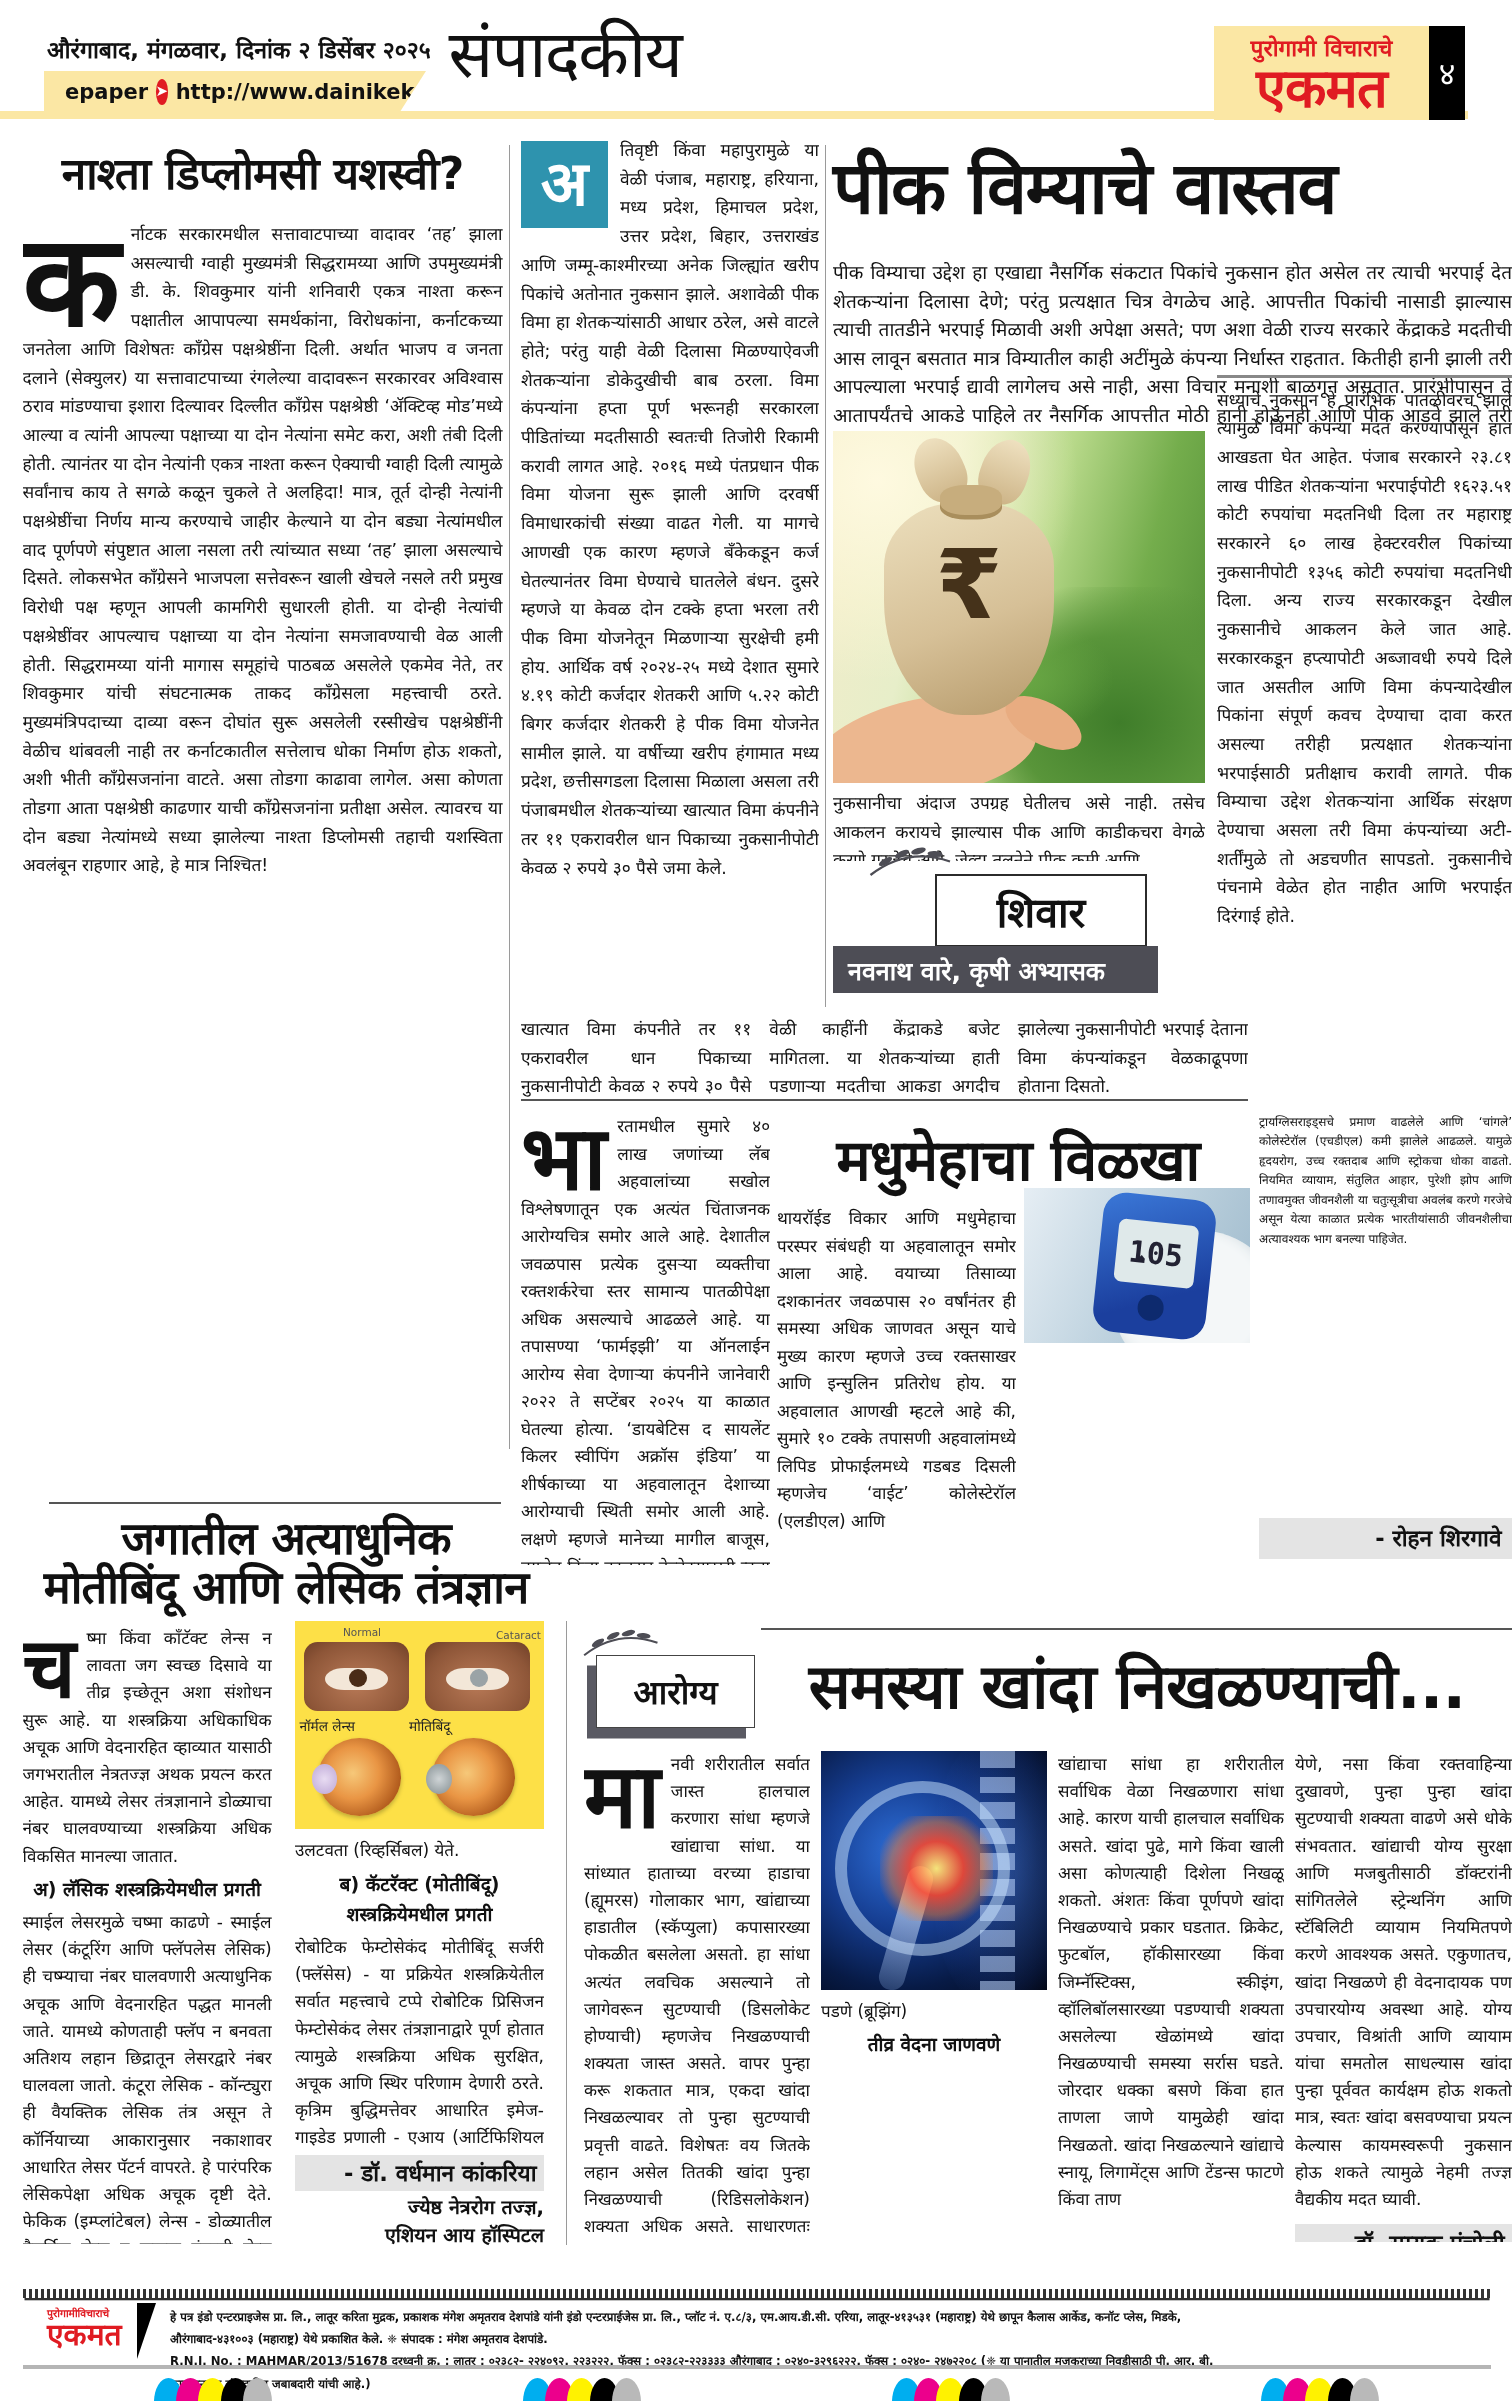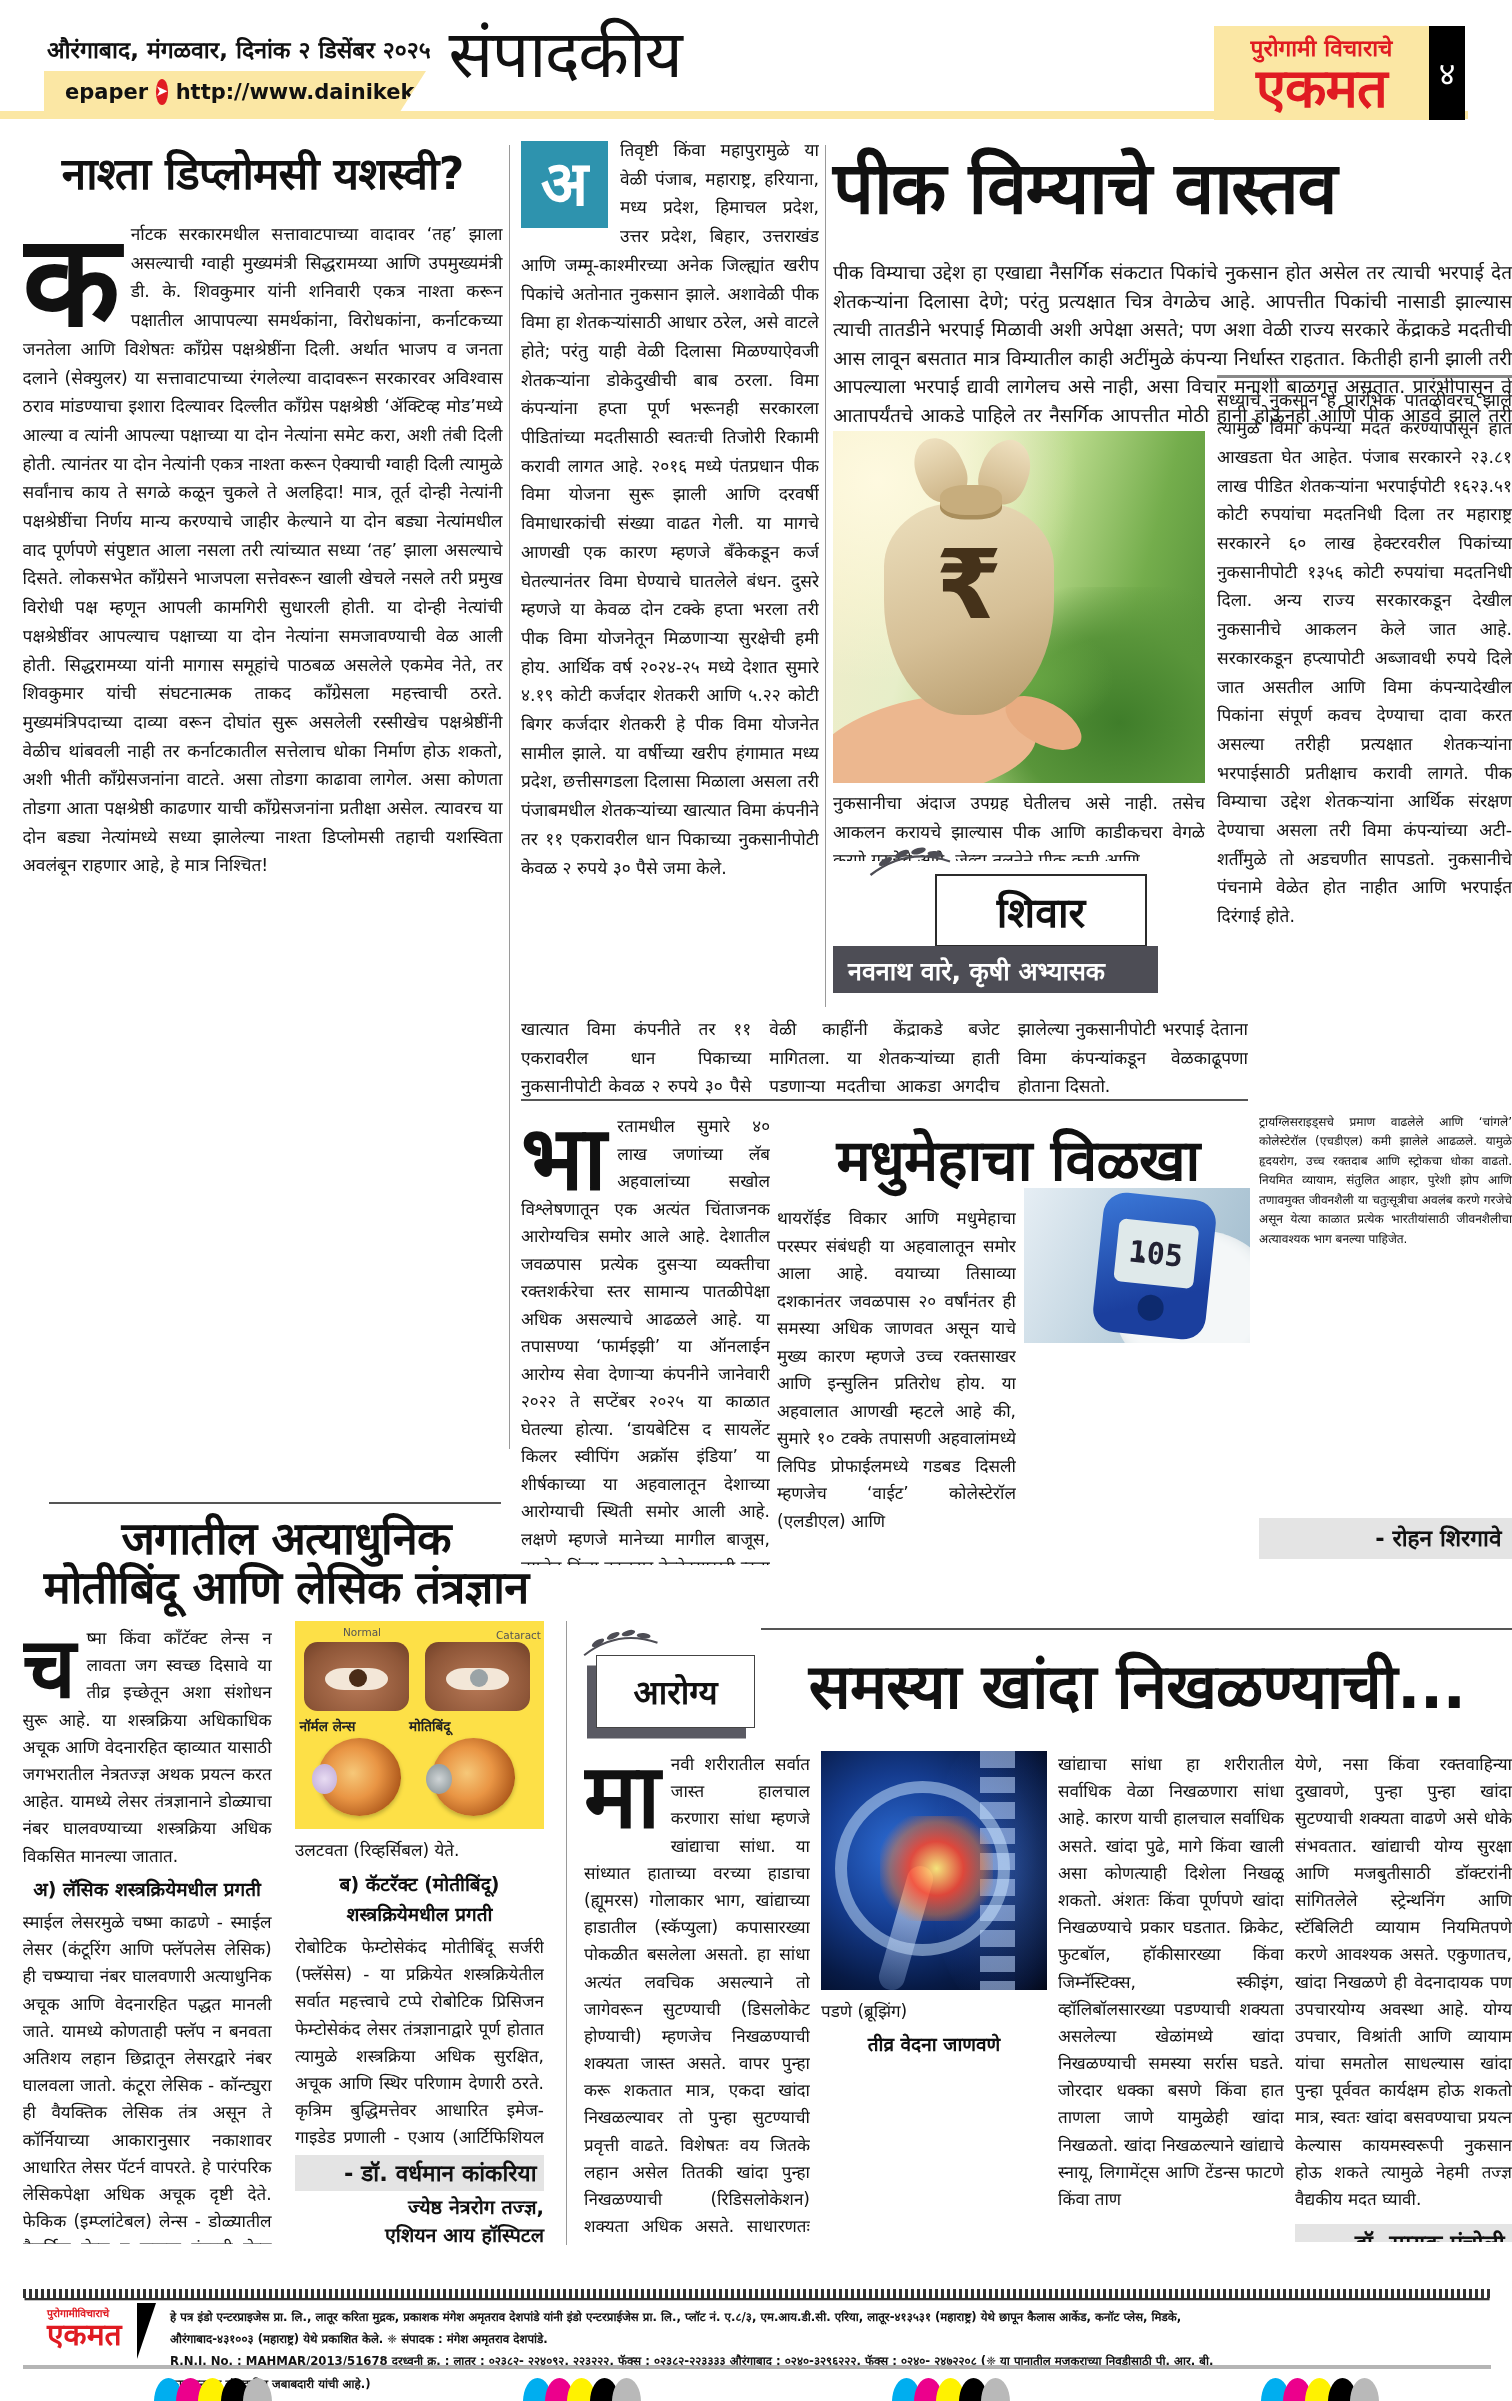--- a/index.html
+++ b/index.html
@@ -126,7 +126,7 @@
   .lens{position:absolute;left:-6px;top:25.6px;width:25.6px;height:30px;border-radius:50%;
     background:radial-gradient(circle,#e8dcf2 0%,#c9b6de 70%);}
   .lens.grey{background:radial-gradient(circle,#cfd4d6 0%,#9aa3a6 70%);}
-  .eye-mr-label{position:absolute;font-size:13.6px;font-weight:bold;color:#222;}
+  .eye-mr-label{position:absolute;font-size:13.6px;font-weight:normal;color:#222;}
 
   
   .sh-rule{left:761px;top:1628px;width:752px;height:2.3px;}

